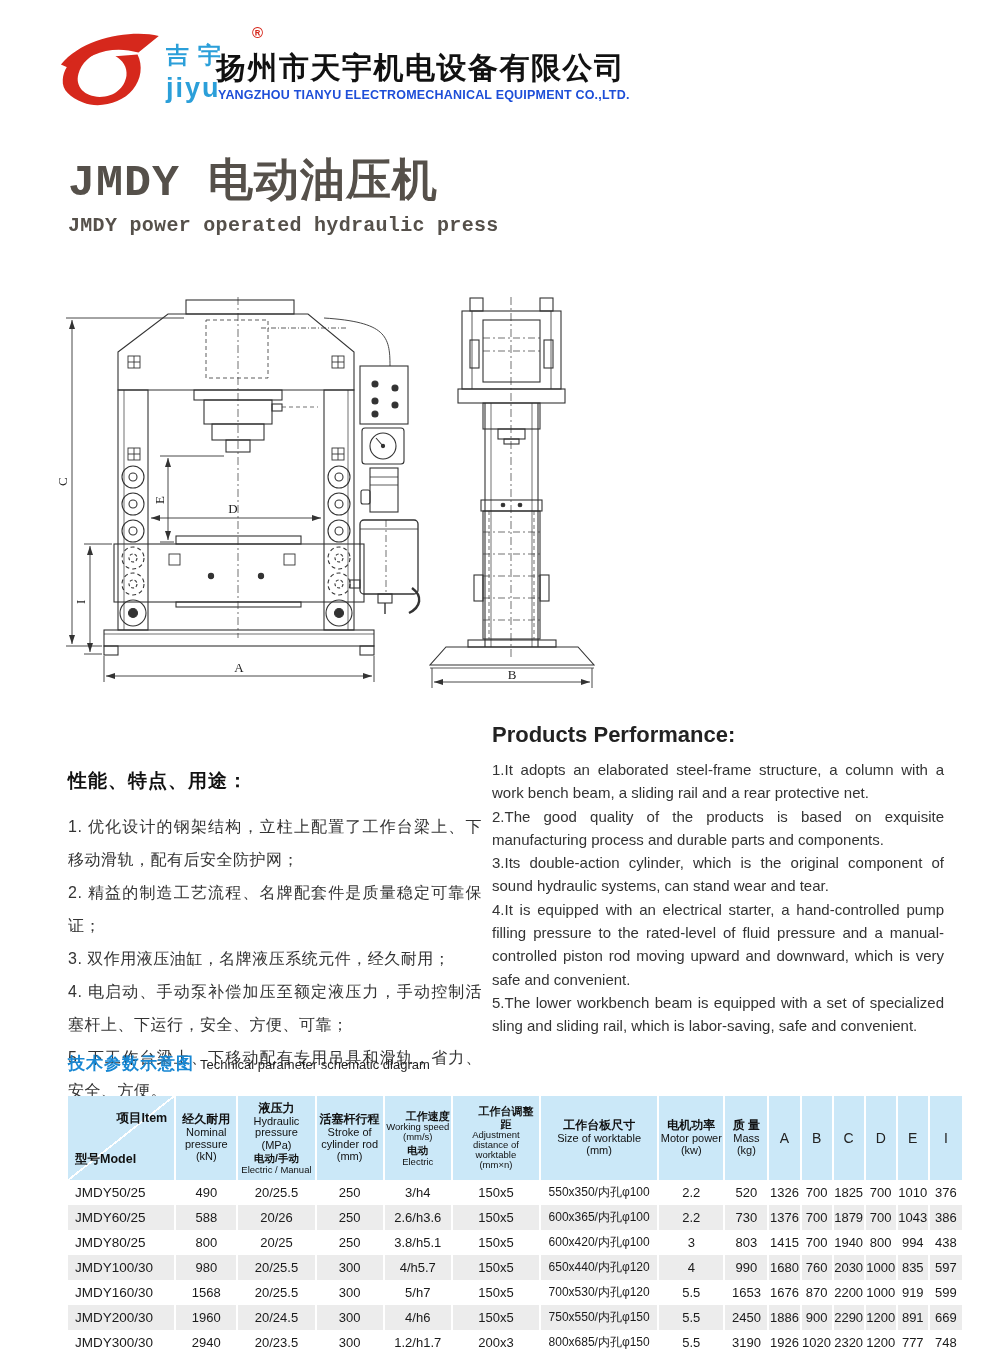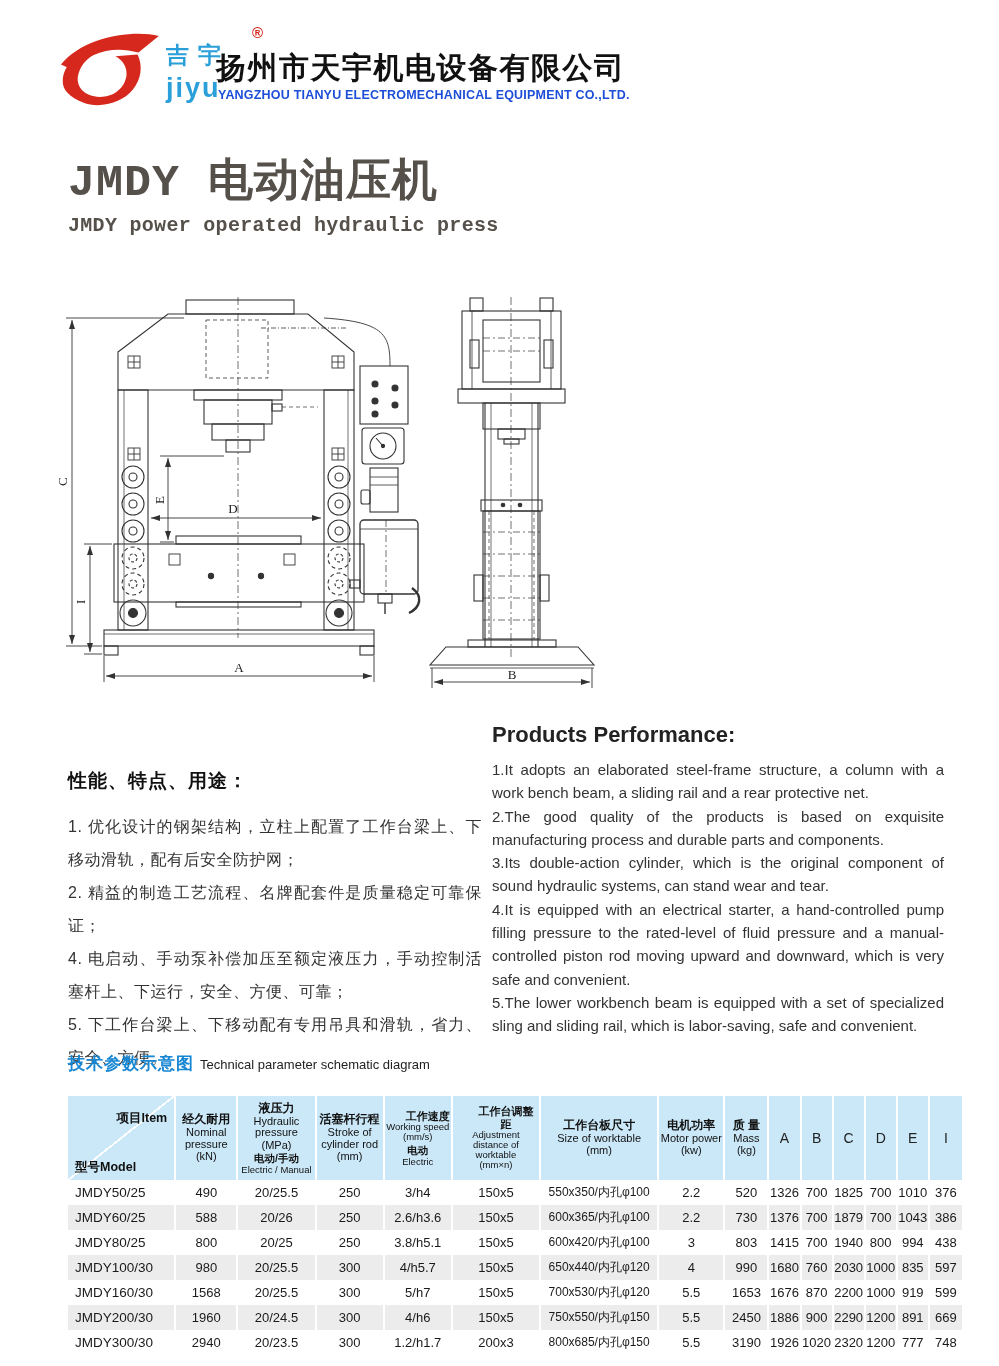--- a/index.html
+++ b/index.html
@@ -291,6 +291,7 @@
     <h3>性能、特点、用途：</h3>
     <p>1. 优化设计的钢架结构，立柱上配置了工作台梁上、下移动滑轨，配有后安全防护网；</p>
     <p>2. 精益的制造工艺流程、名牌配套件是质量稳定可靠保证；</p>
+    <p>3. 双作用液压油缸，名牌液压系统元件，经久耐用；</p>
     <p>4. 电启动、手动泵补偿加压至额定液压力，手动控制活塞杆上、下运行，安全、方便、可靠；</p>
     <p>5. 下工作台梁上、下移动配有专用吊具和滑轨，省力、安全、方便。</p>
   </div>

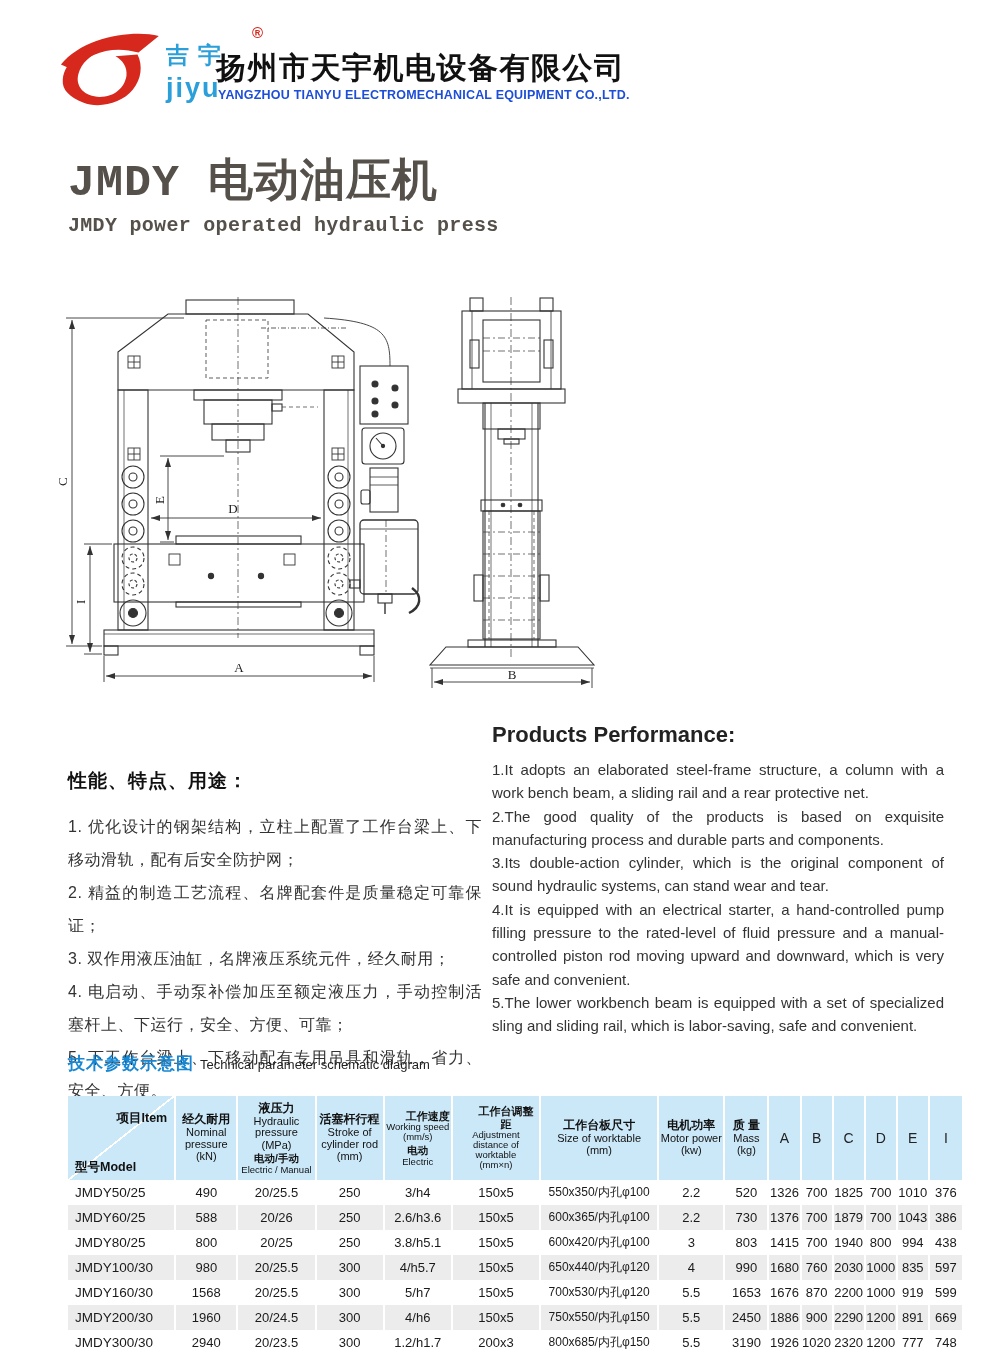--- a/index.html
+++ b/index.html
@@ -65,7 +65,7 @@
   th.corner { position:relative; background:
     linear-gradient(to bottom right, #cbe8f8 49.4%, #ffffff 49.4%, #ffffff 50.8%, #cbe8f8 50.8%); }
   .c-item { position:absolute; top:14px; right:7px; font-size:12.5px; font-weight:bold; color:#111; }
-  .c-model { position:absolute; bottom:4px; left:7px; font-size:12.5px; font-weight:bold; color:#111; }
+  .c-model { position:absolute; bottom:12px; left:7px; font-size:12.5px; font-weight:bold; color:#111; }
 
   tbody td { height:25px; text-align:center; font-size:13px; color:#1a1a1a; }
   tbody td.model { text-align:left; padding-left:7px; font-size:13.5px; }

